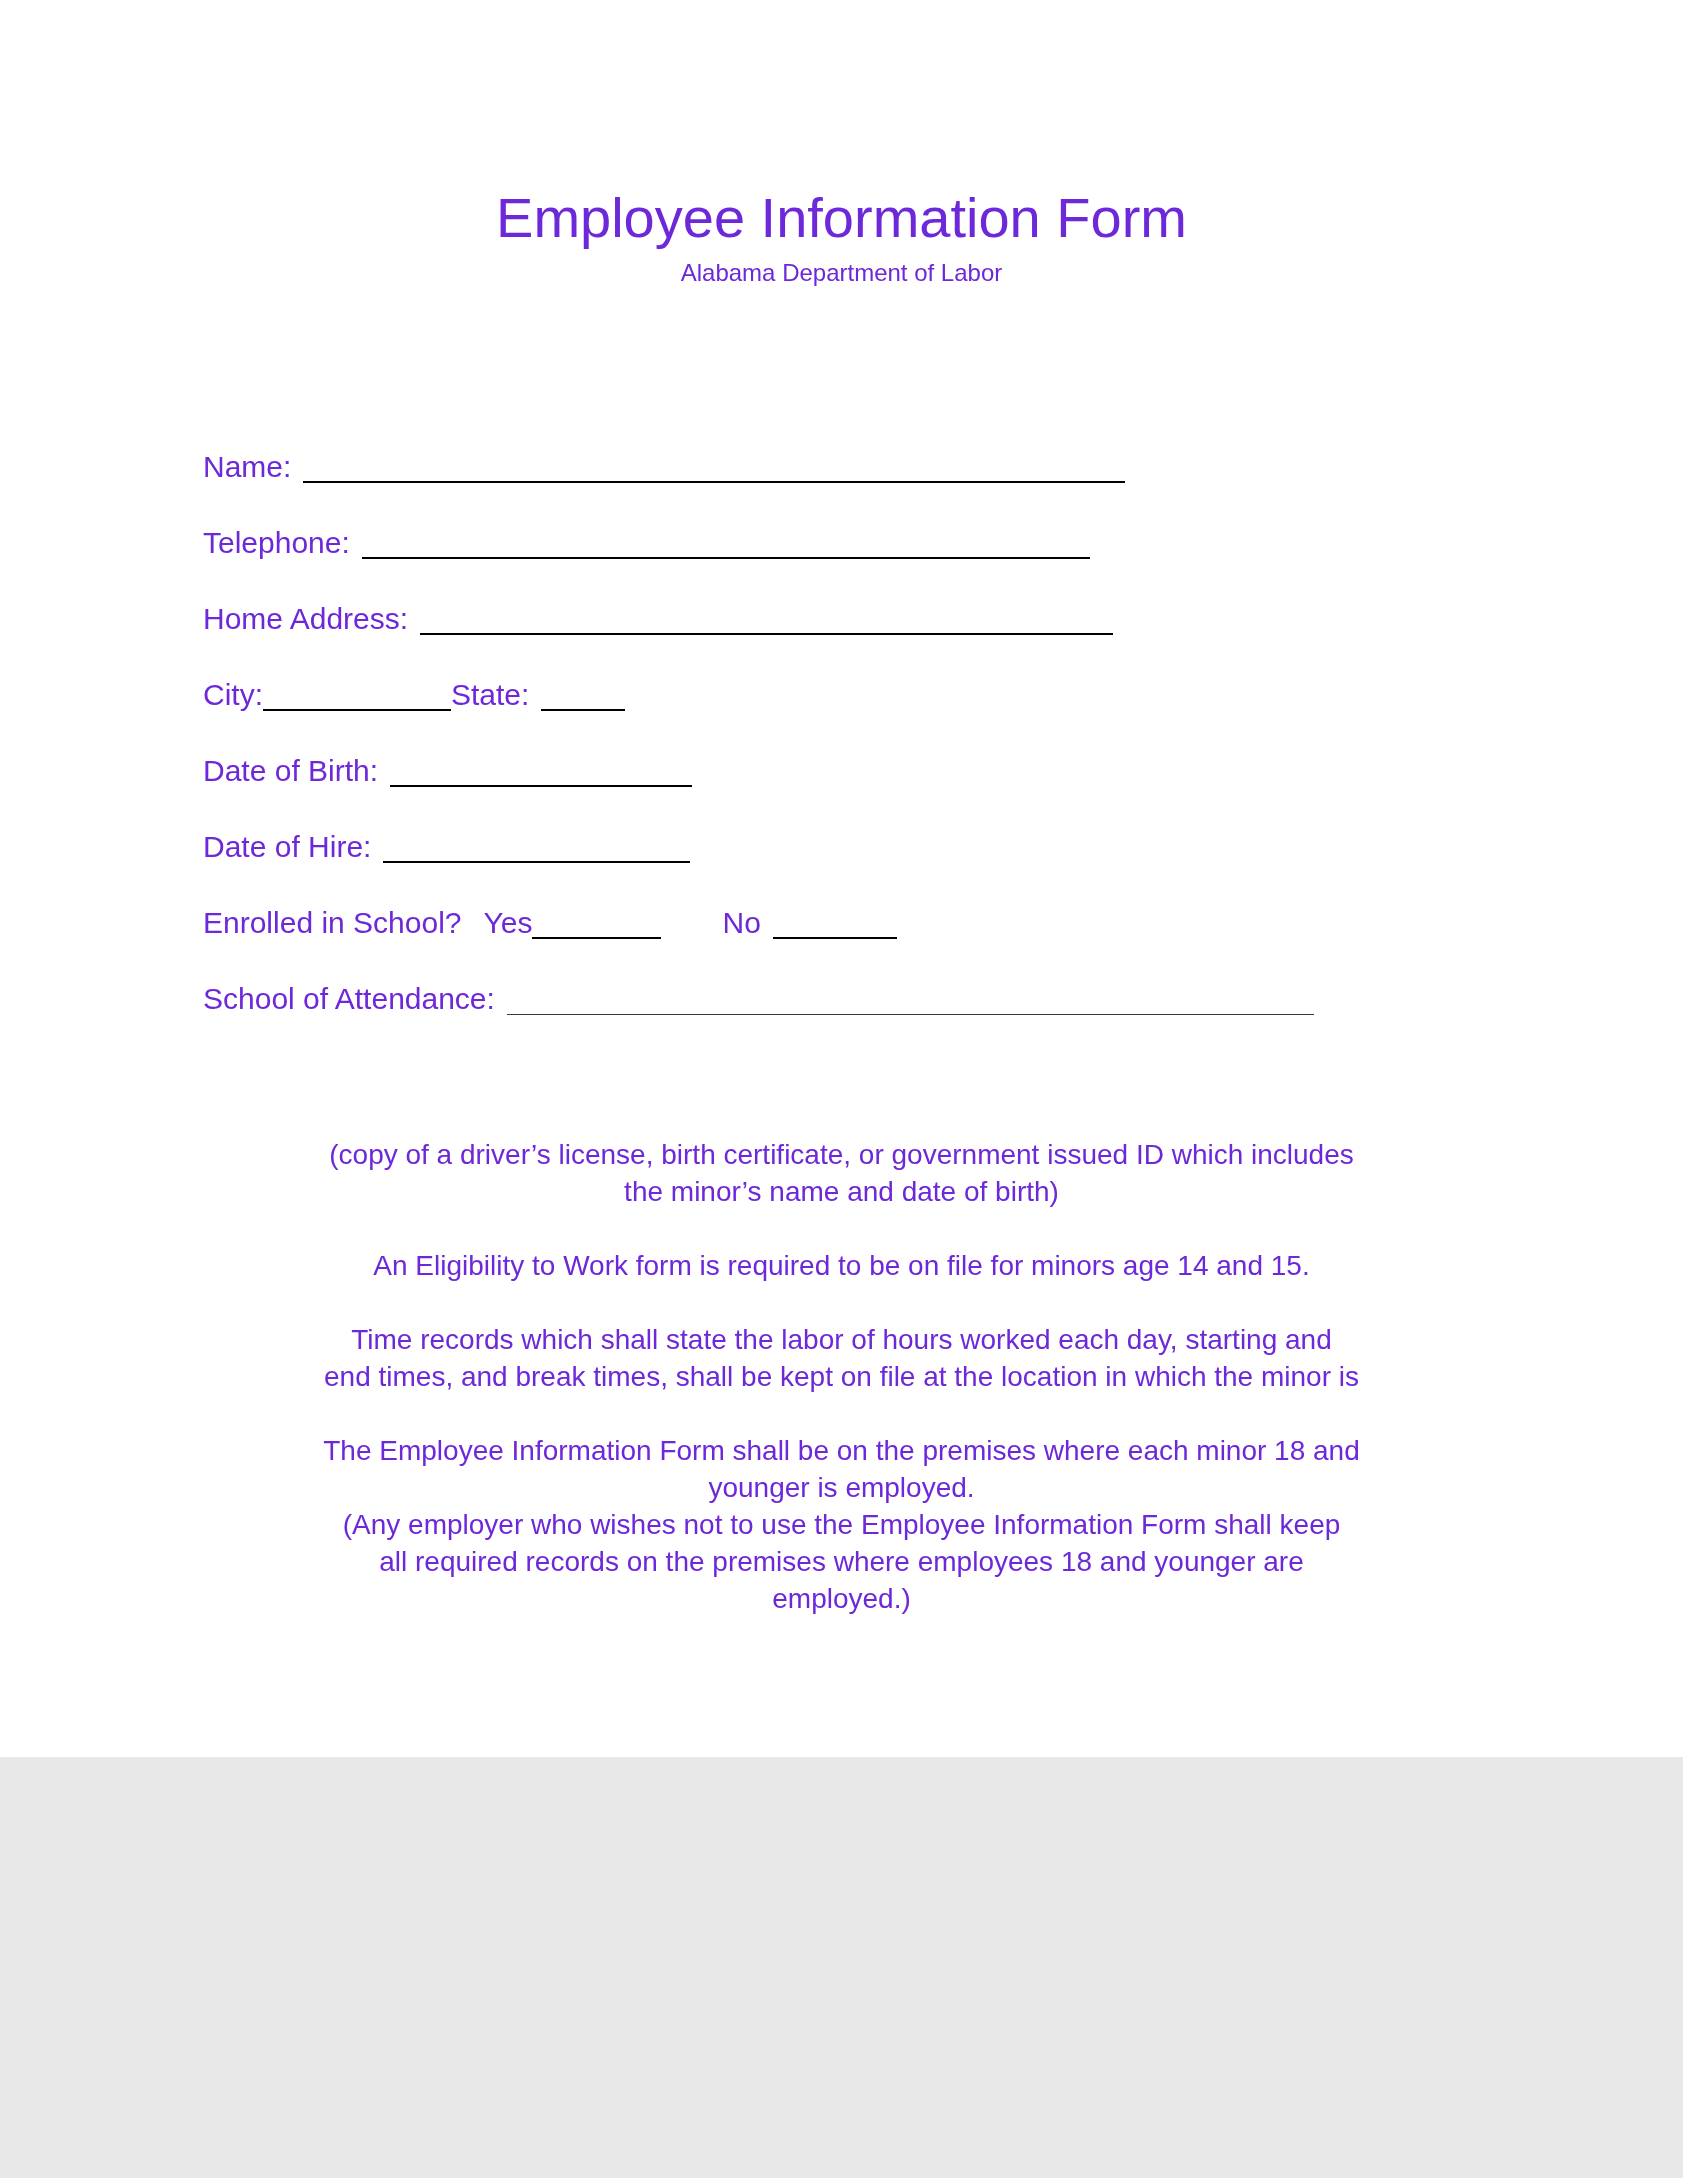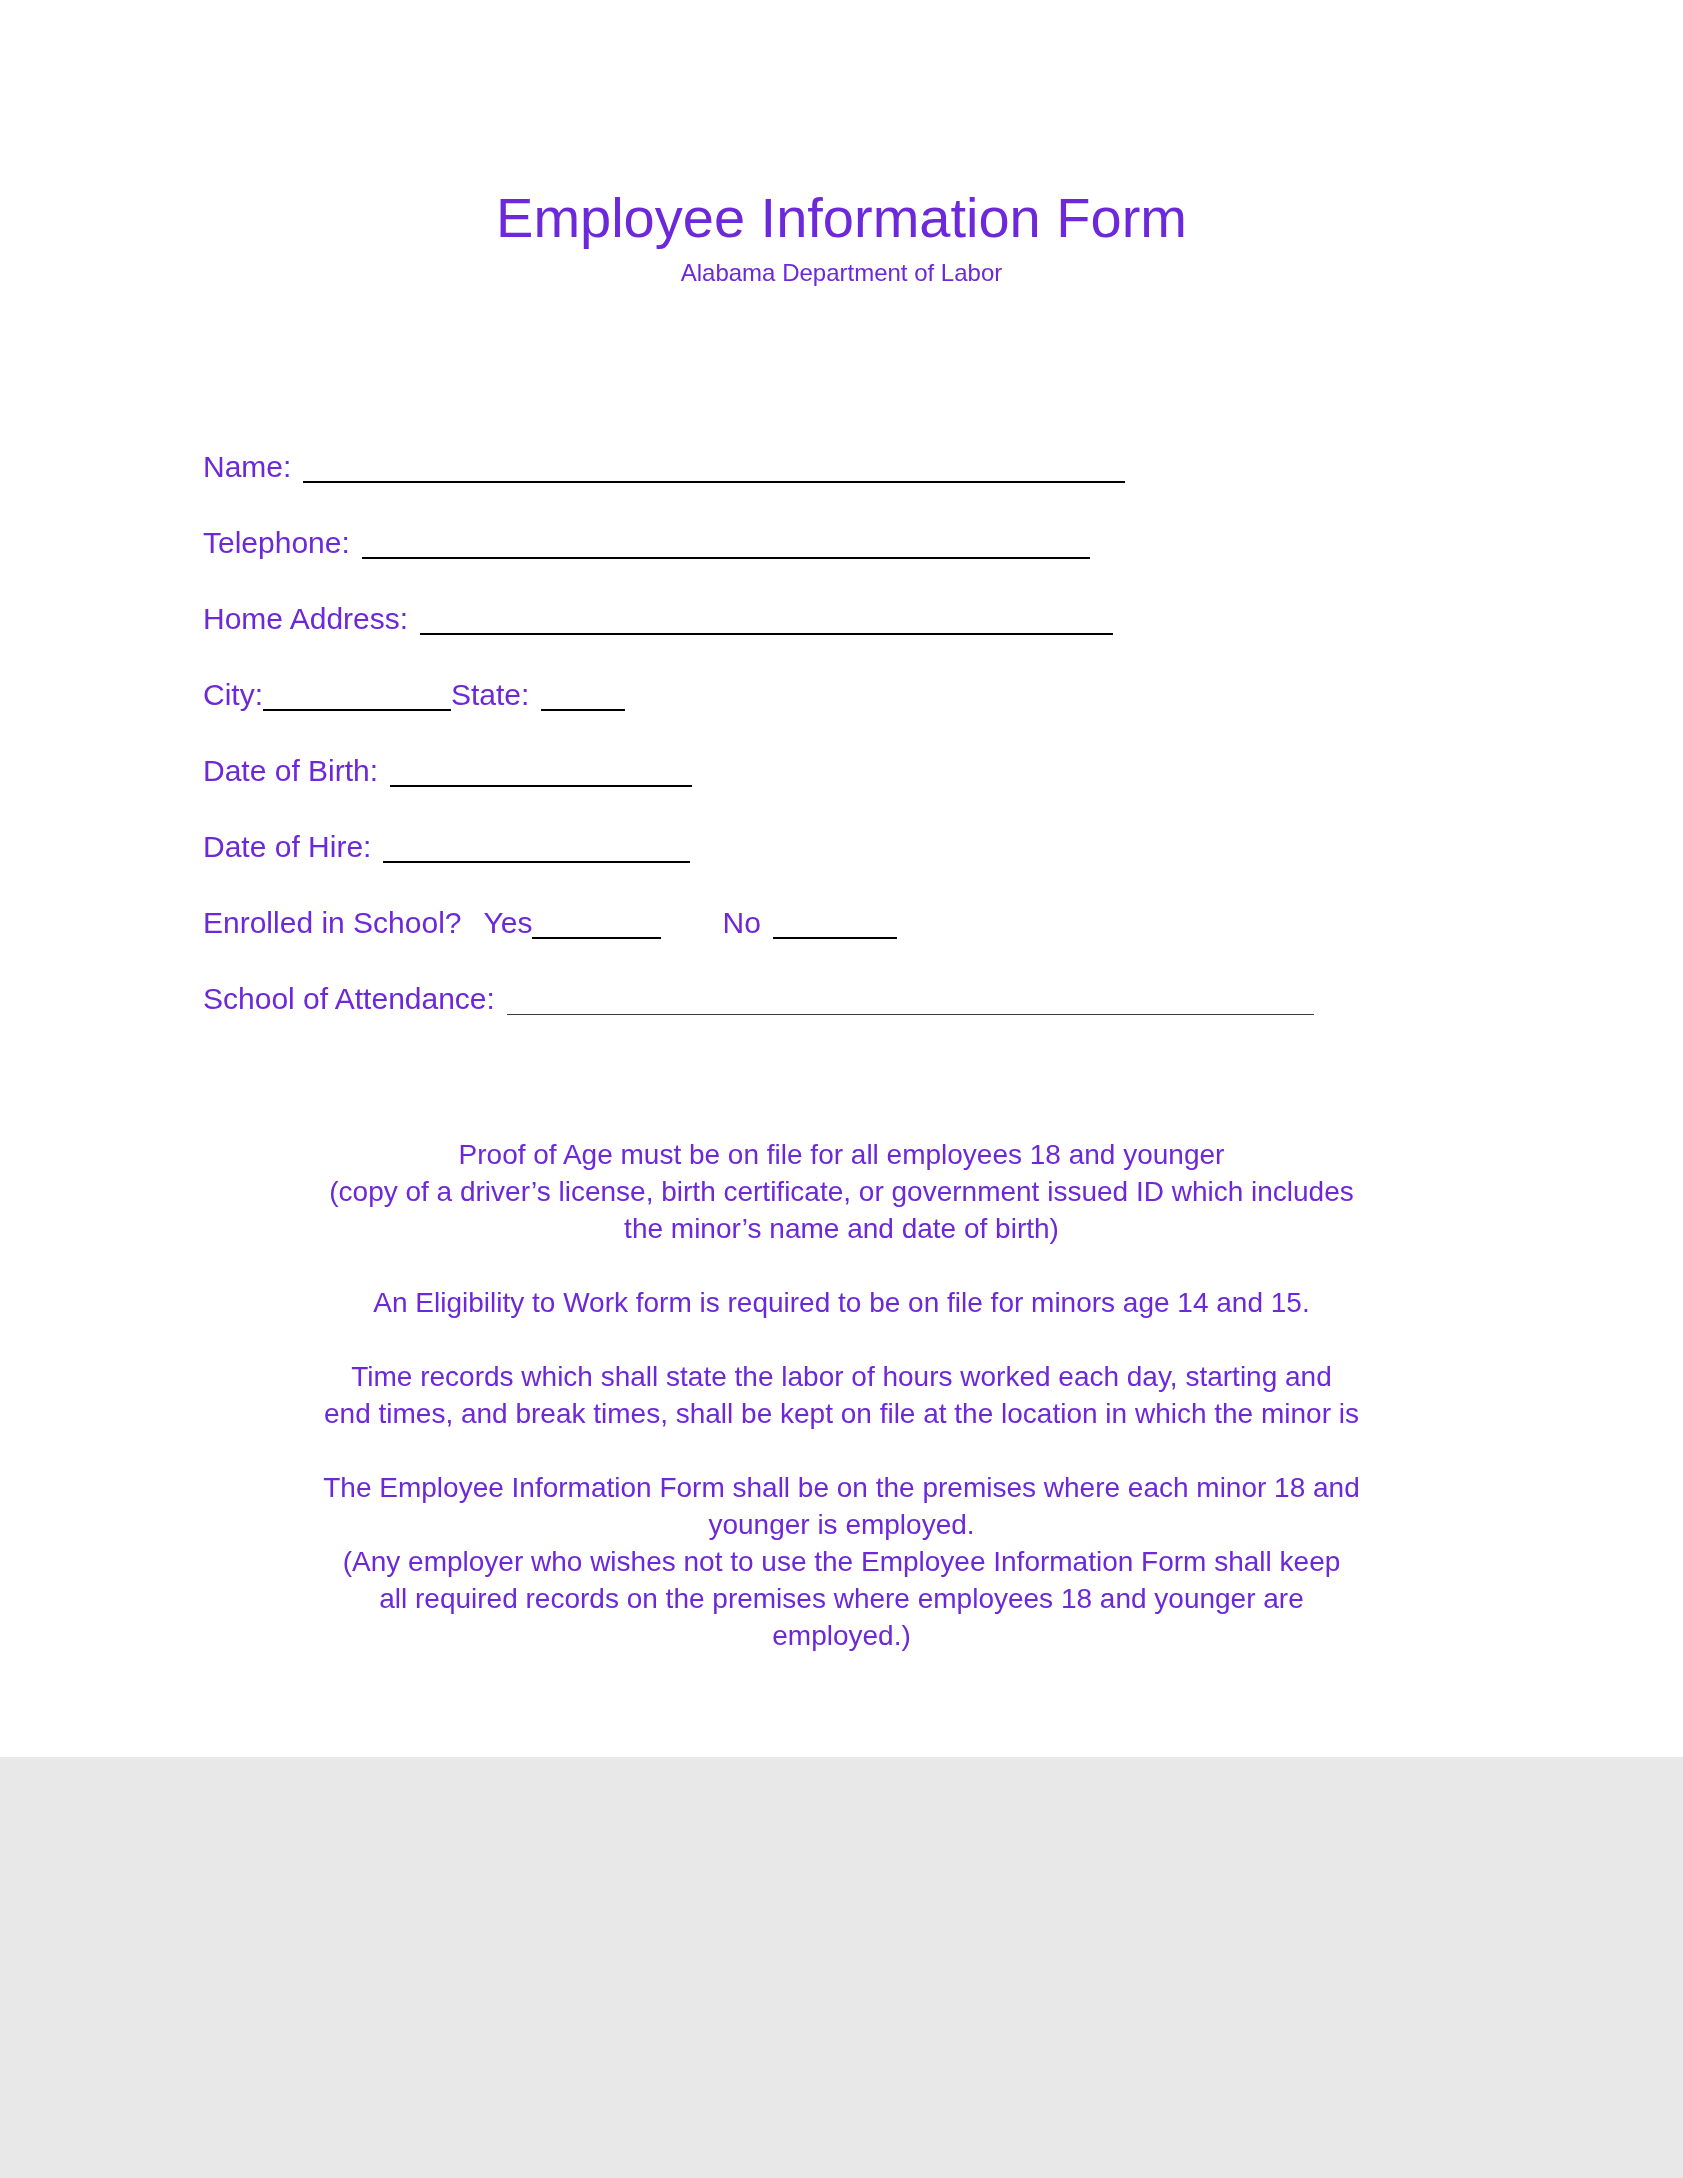--- a/index.html
+++ b/index.html
@@ -133,7 +133,6 @@
   <div class="notices">
 
     <div class="para">
-      <div>Proof of Age must be on file for all employees 18 and younger</div>
       <div>(copy of a driver’s license, birth certificate, or government issued ID which includes</div>
       <div>the minor’s name and date of birth)</div>
     </div>

